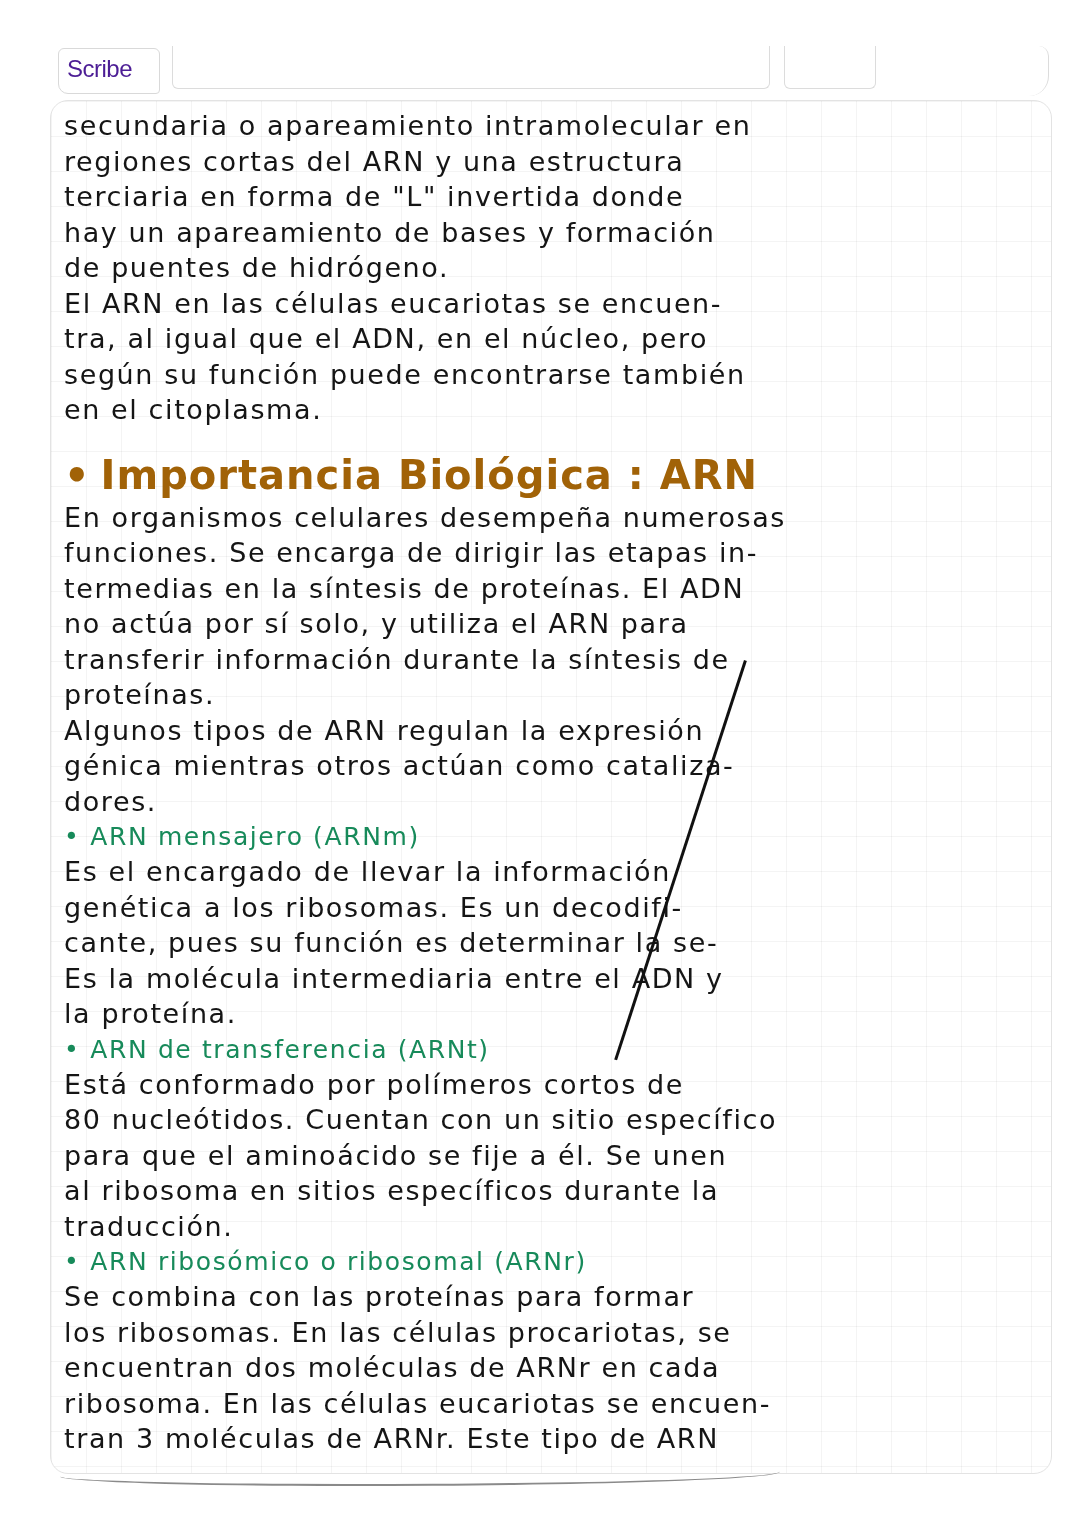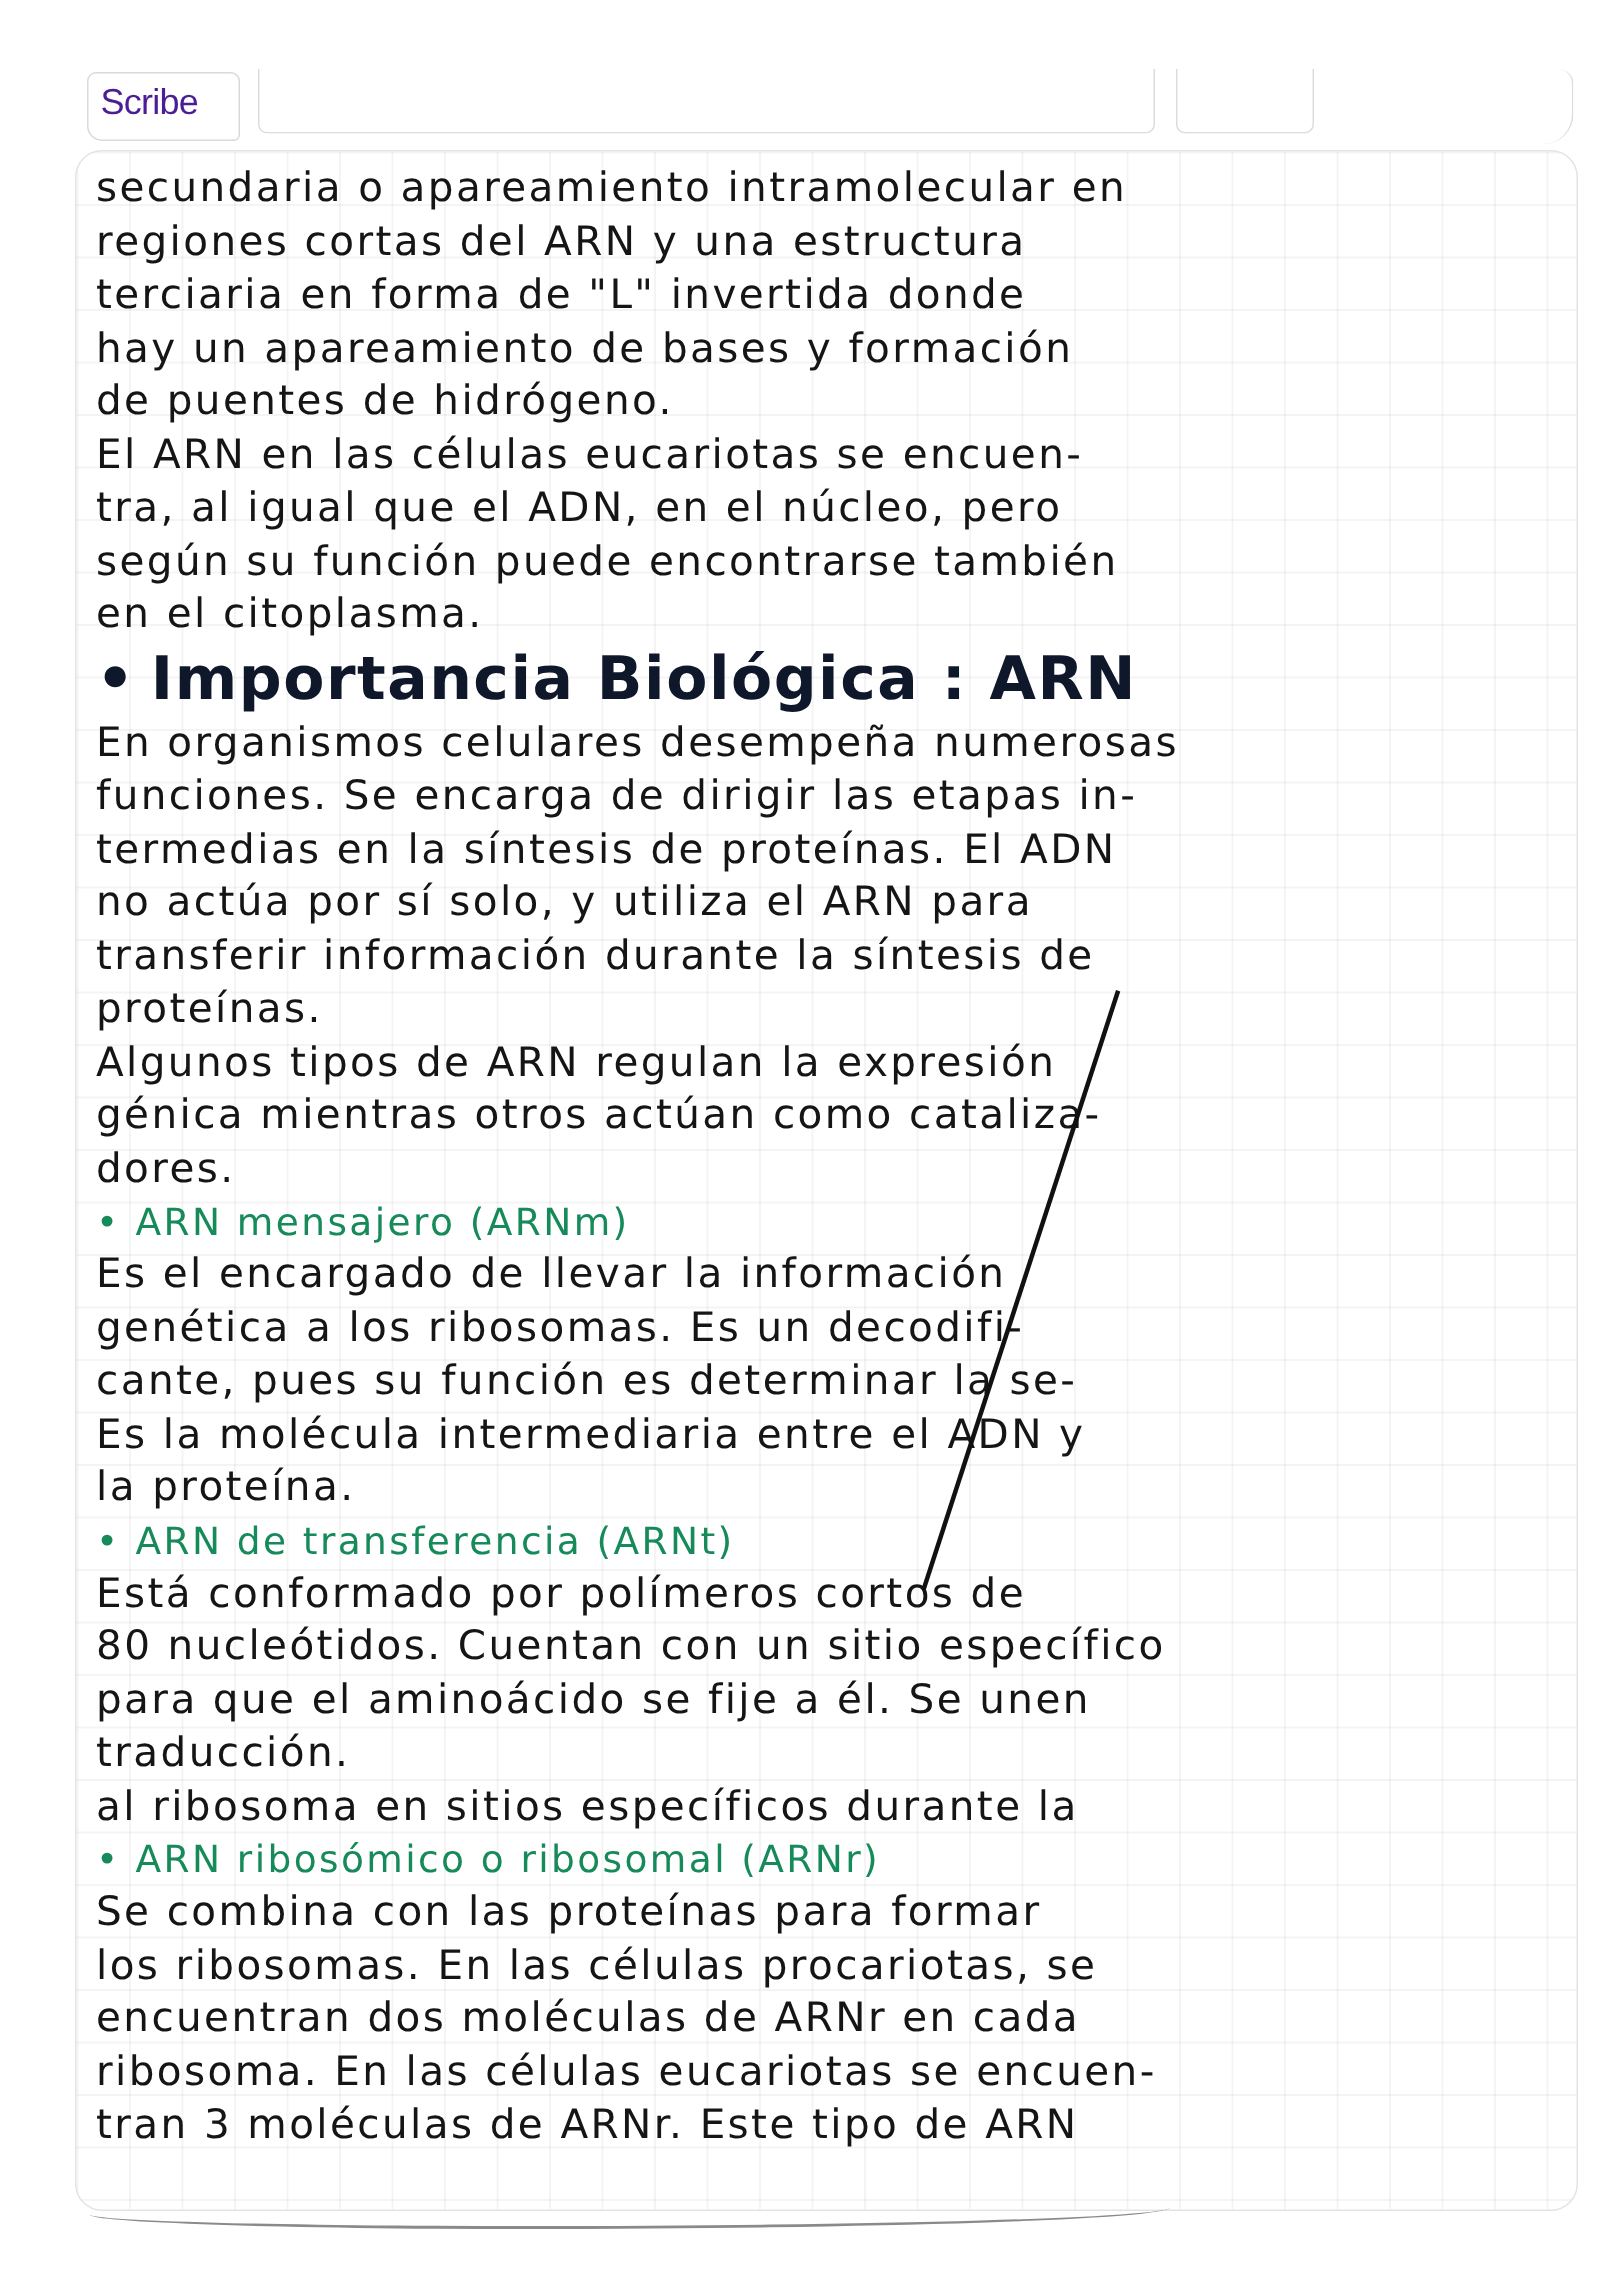--- a/index.html
+++ b/index.html
@@ -44,8 +44,8 @@
   }
   .line { white-space: nowrap; display: block; }
   .heading {
-    color: #0f172a; font-size: 40px; line-height: 50px; font-weight: bold;
-    letter-spacing: 1px;
+    color: #a16207; font-size: 40px; line-height: 50px; font-weight: bold;
+    margin-top: 22px; letter-spacing: 1px;
   }
   .subheading { color: #178a5a; font-size: 25px; line-height: 35px; letter-spacing: 1.6px; }
   .bullet { display: inline-block; margin-right: 10px; }

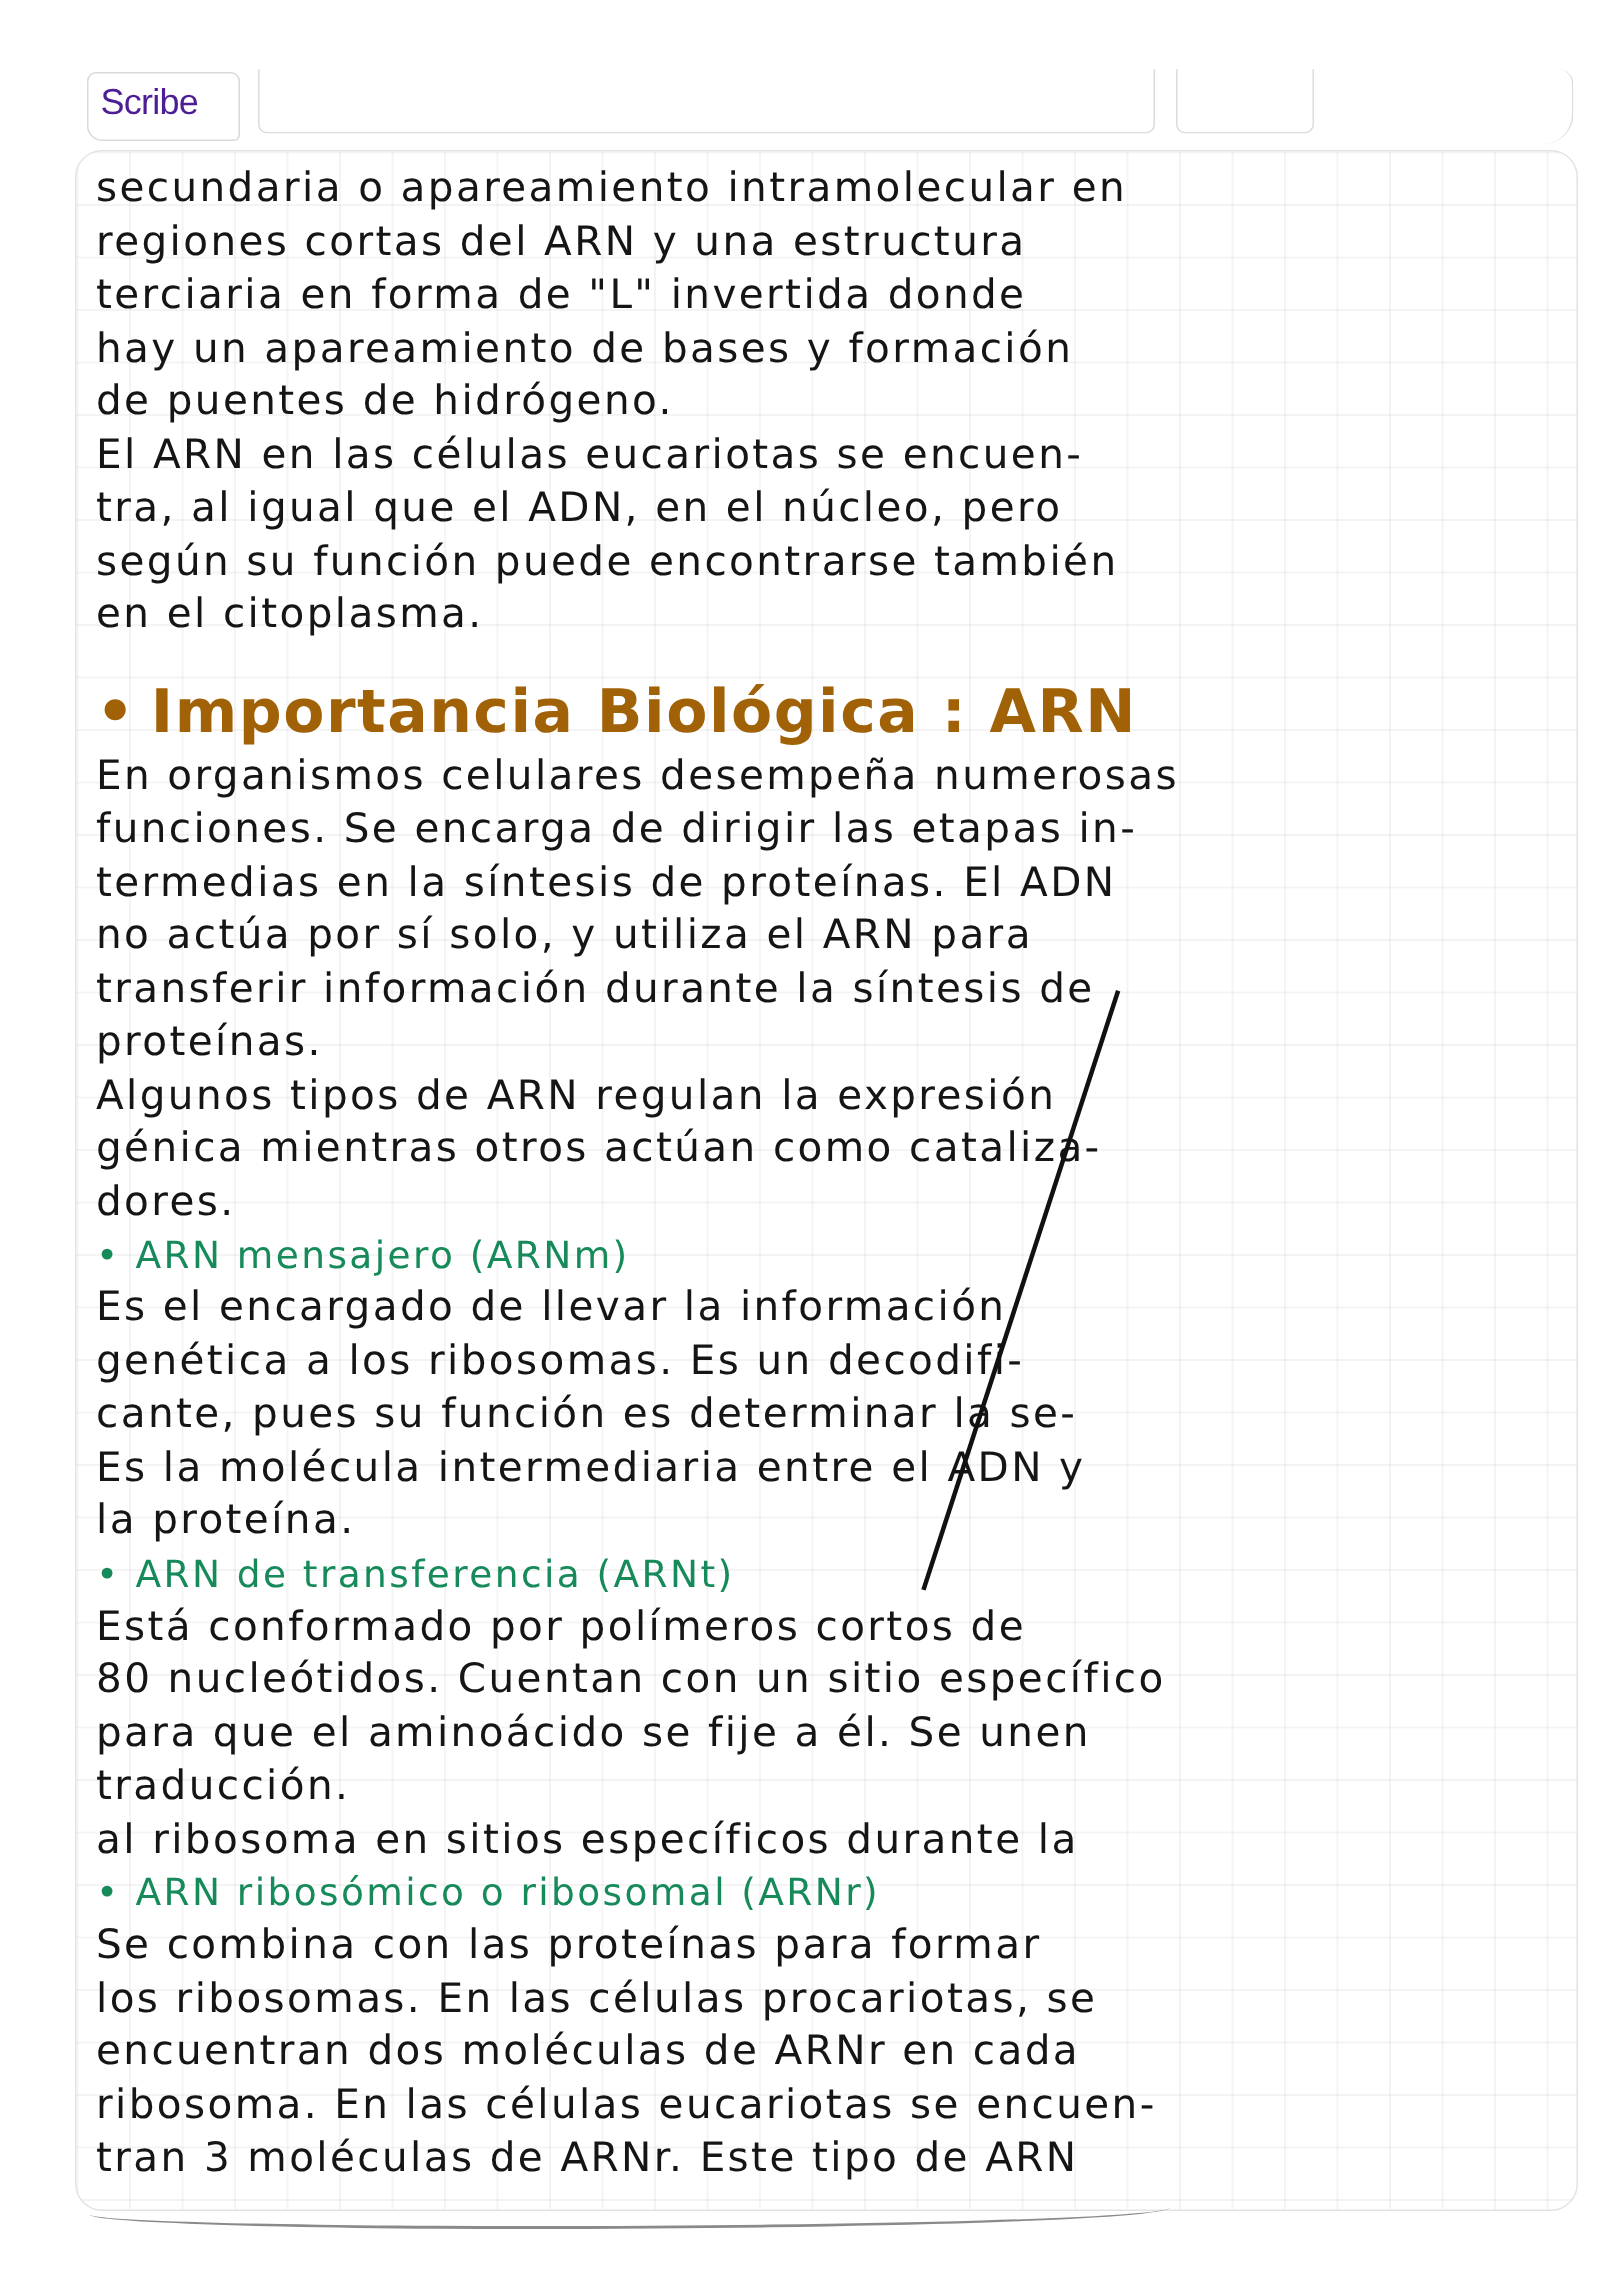--- a/index.html
+++ b/index.html
@@ -119,8 +119,8 @@
     <span class="line">Está conformado por polímeros cortos de</span>
     <span class="line">80 nucleótidos. Cuentan con un sitio específico</span>
     <span class="line">para que el aminoácido se fije a él. Se unen</span>
+    <span class="line">al ribosoma en sitios específicos durante la</span>
     <span class="line">traducción.</span>
-    <span class="line">al ribosoma en sitios específicos durante la</span>
   </div>
 
   <div>

